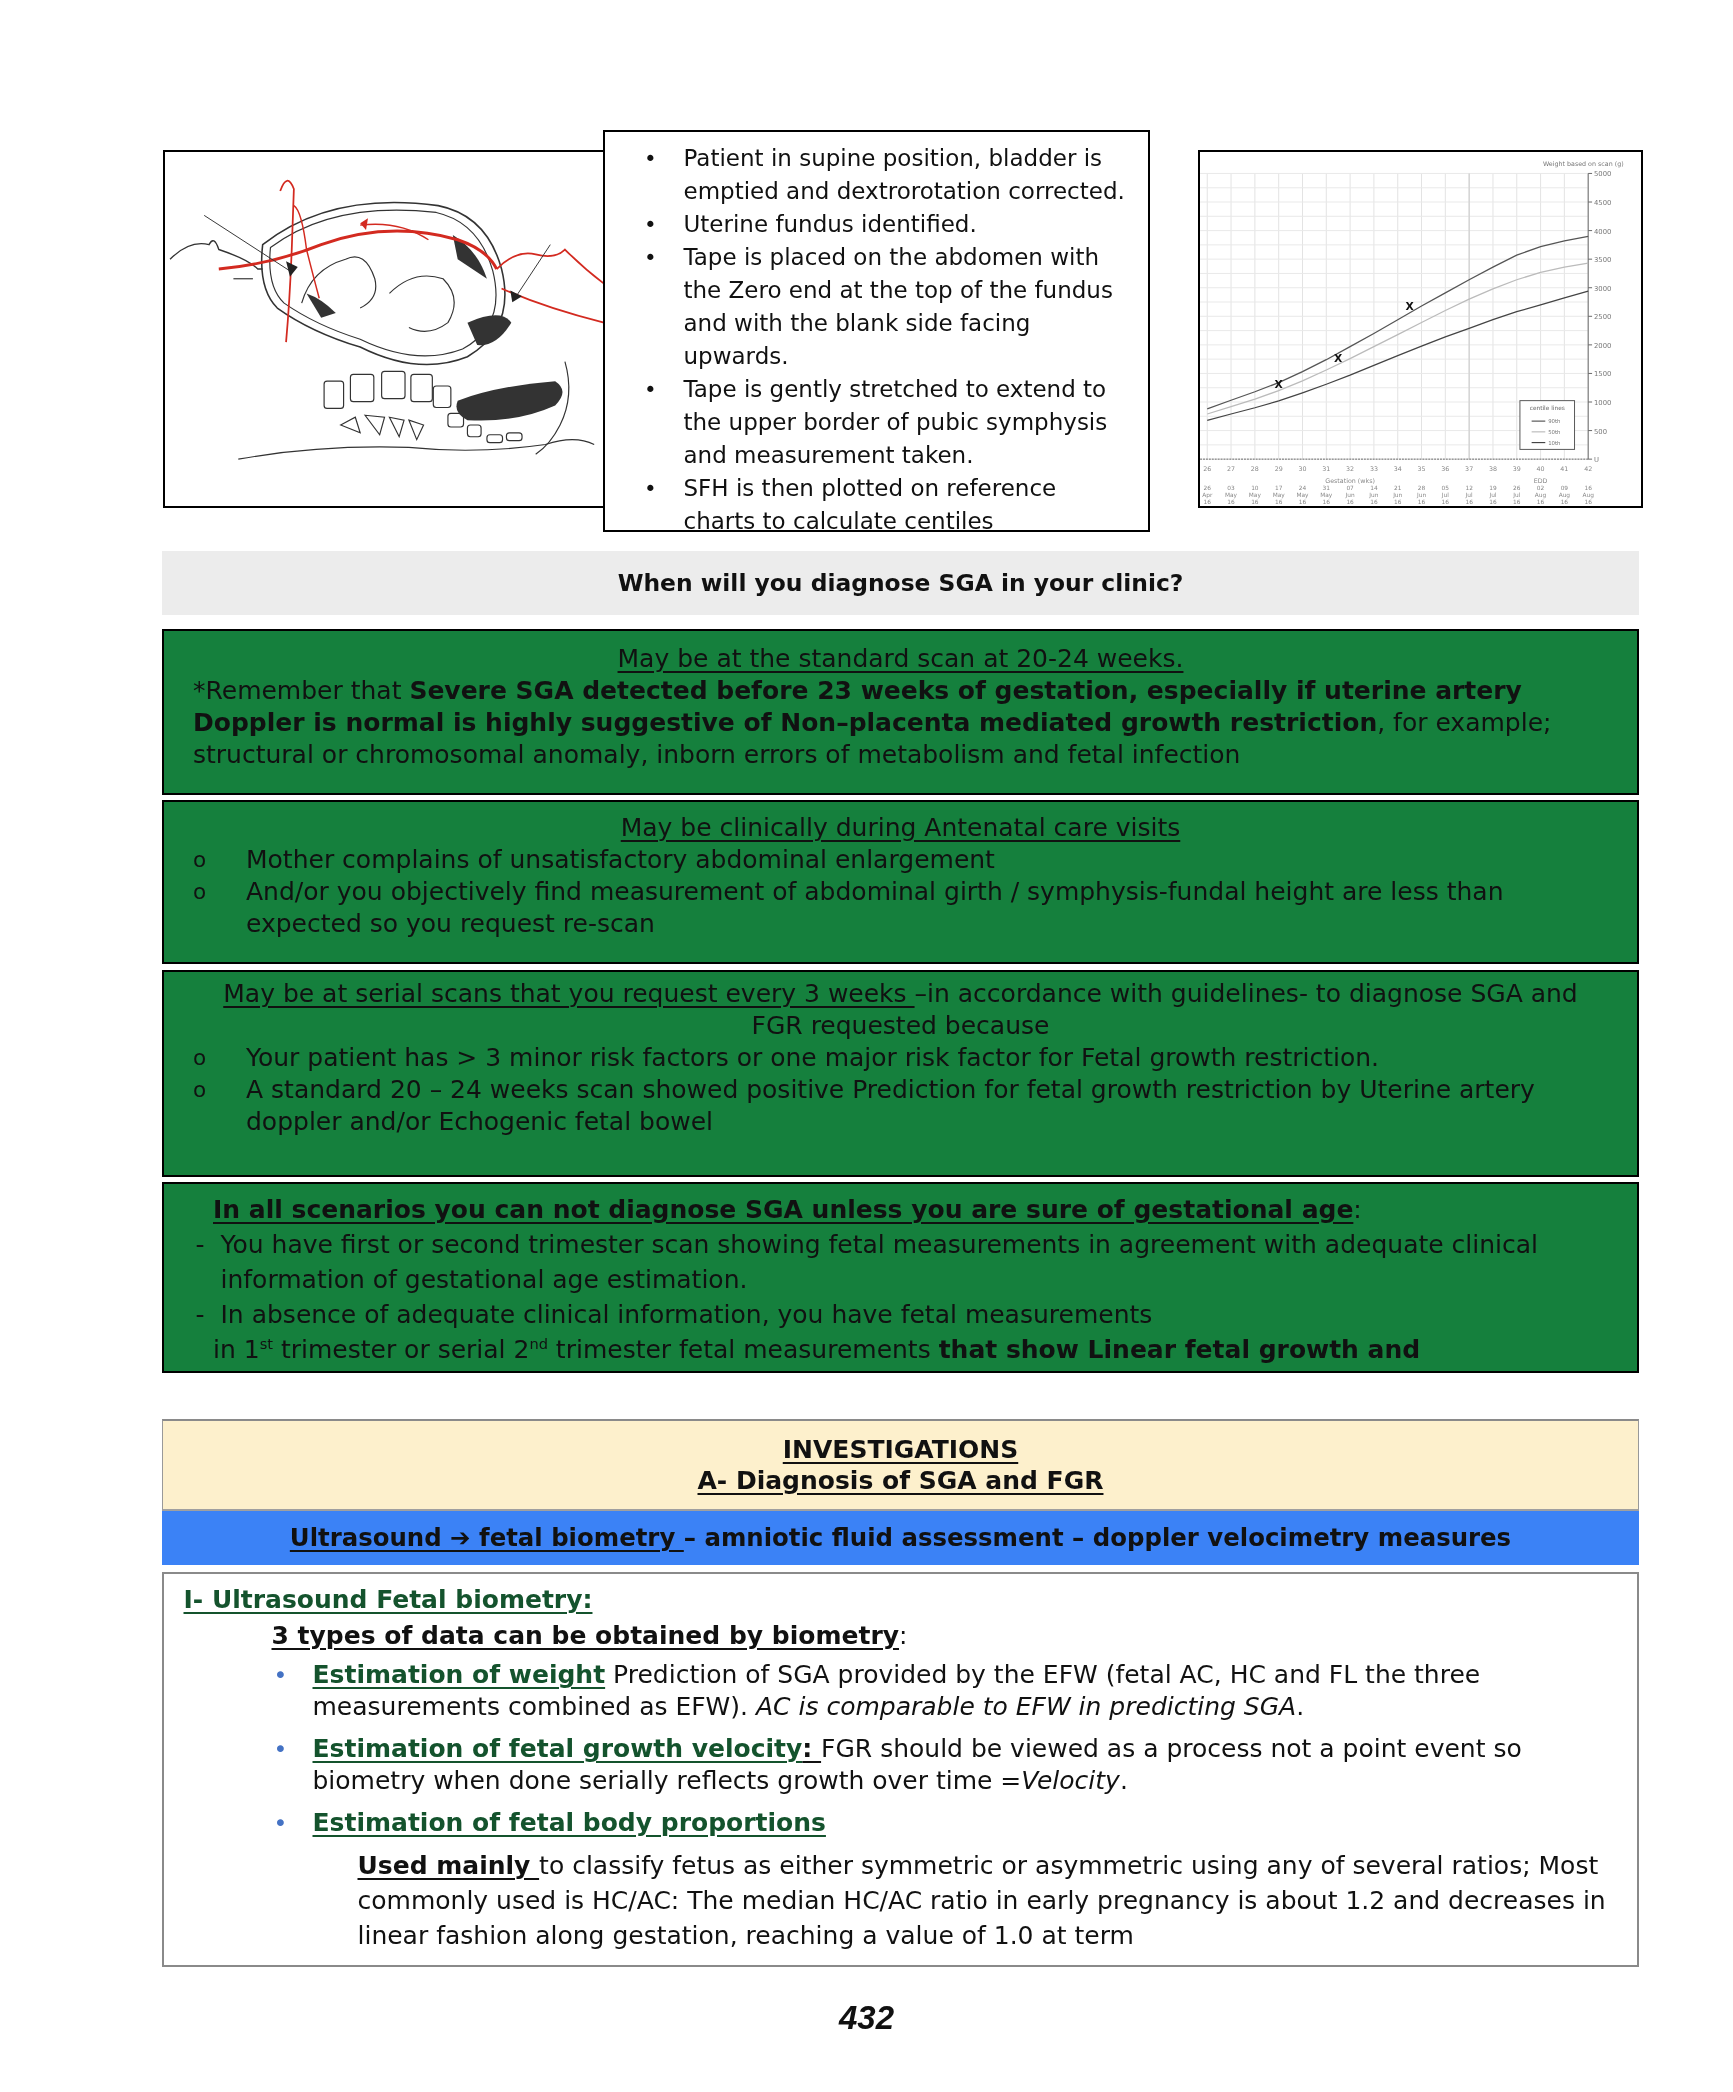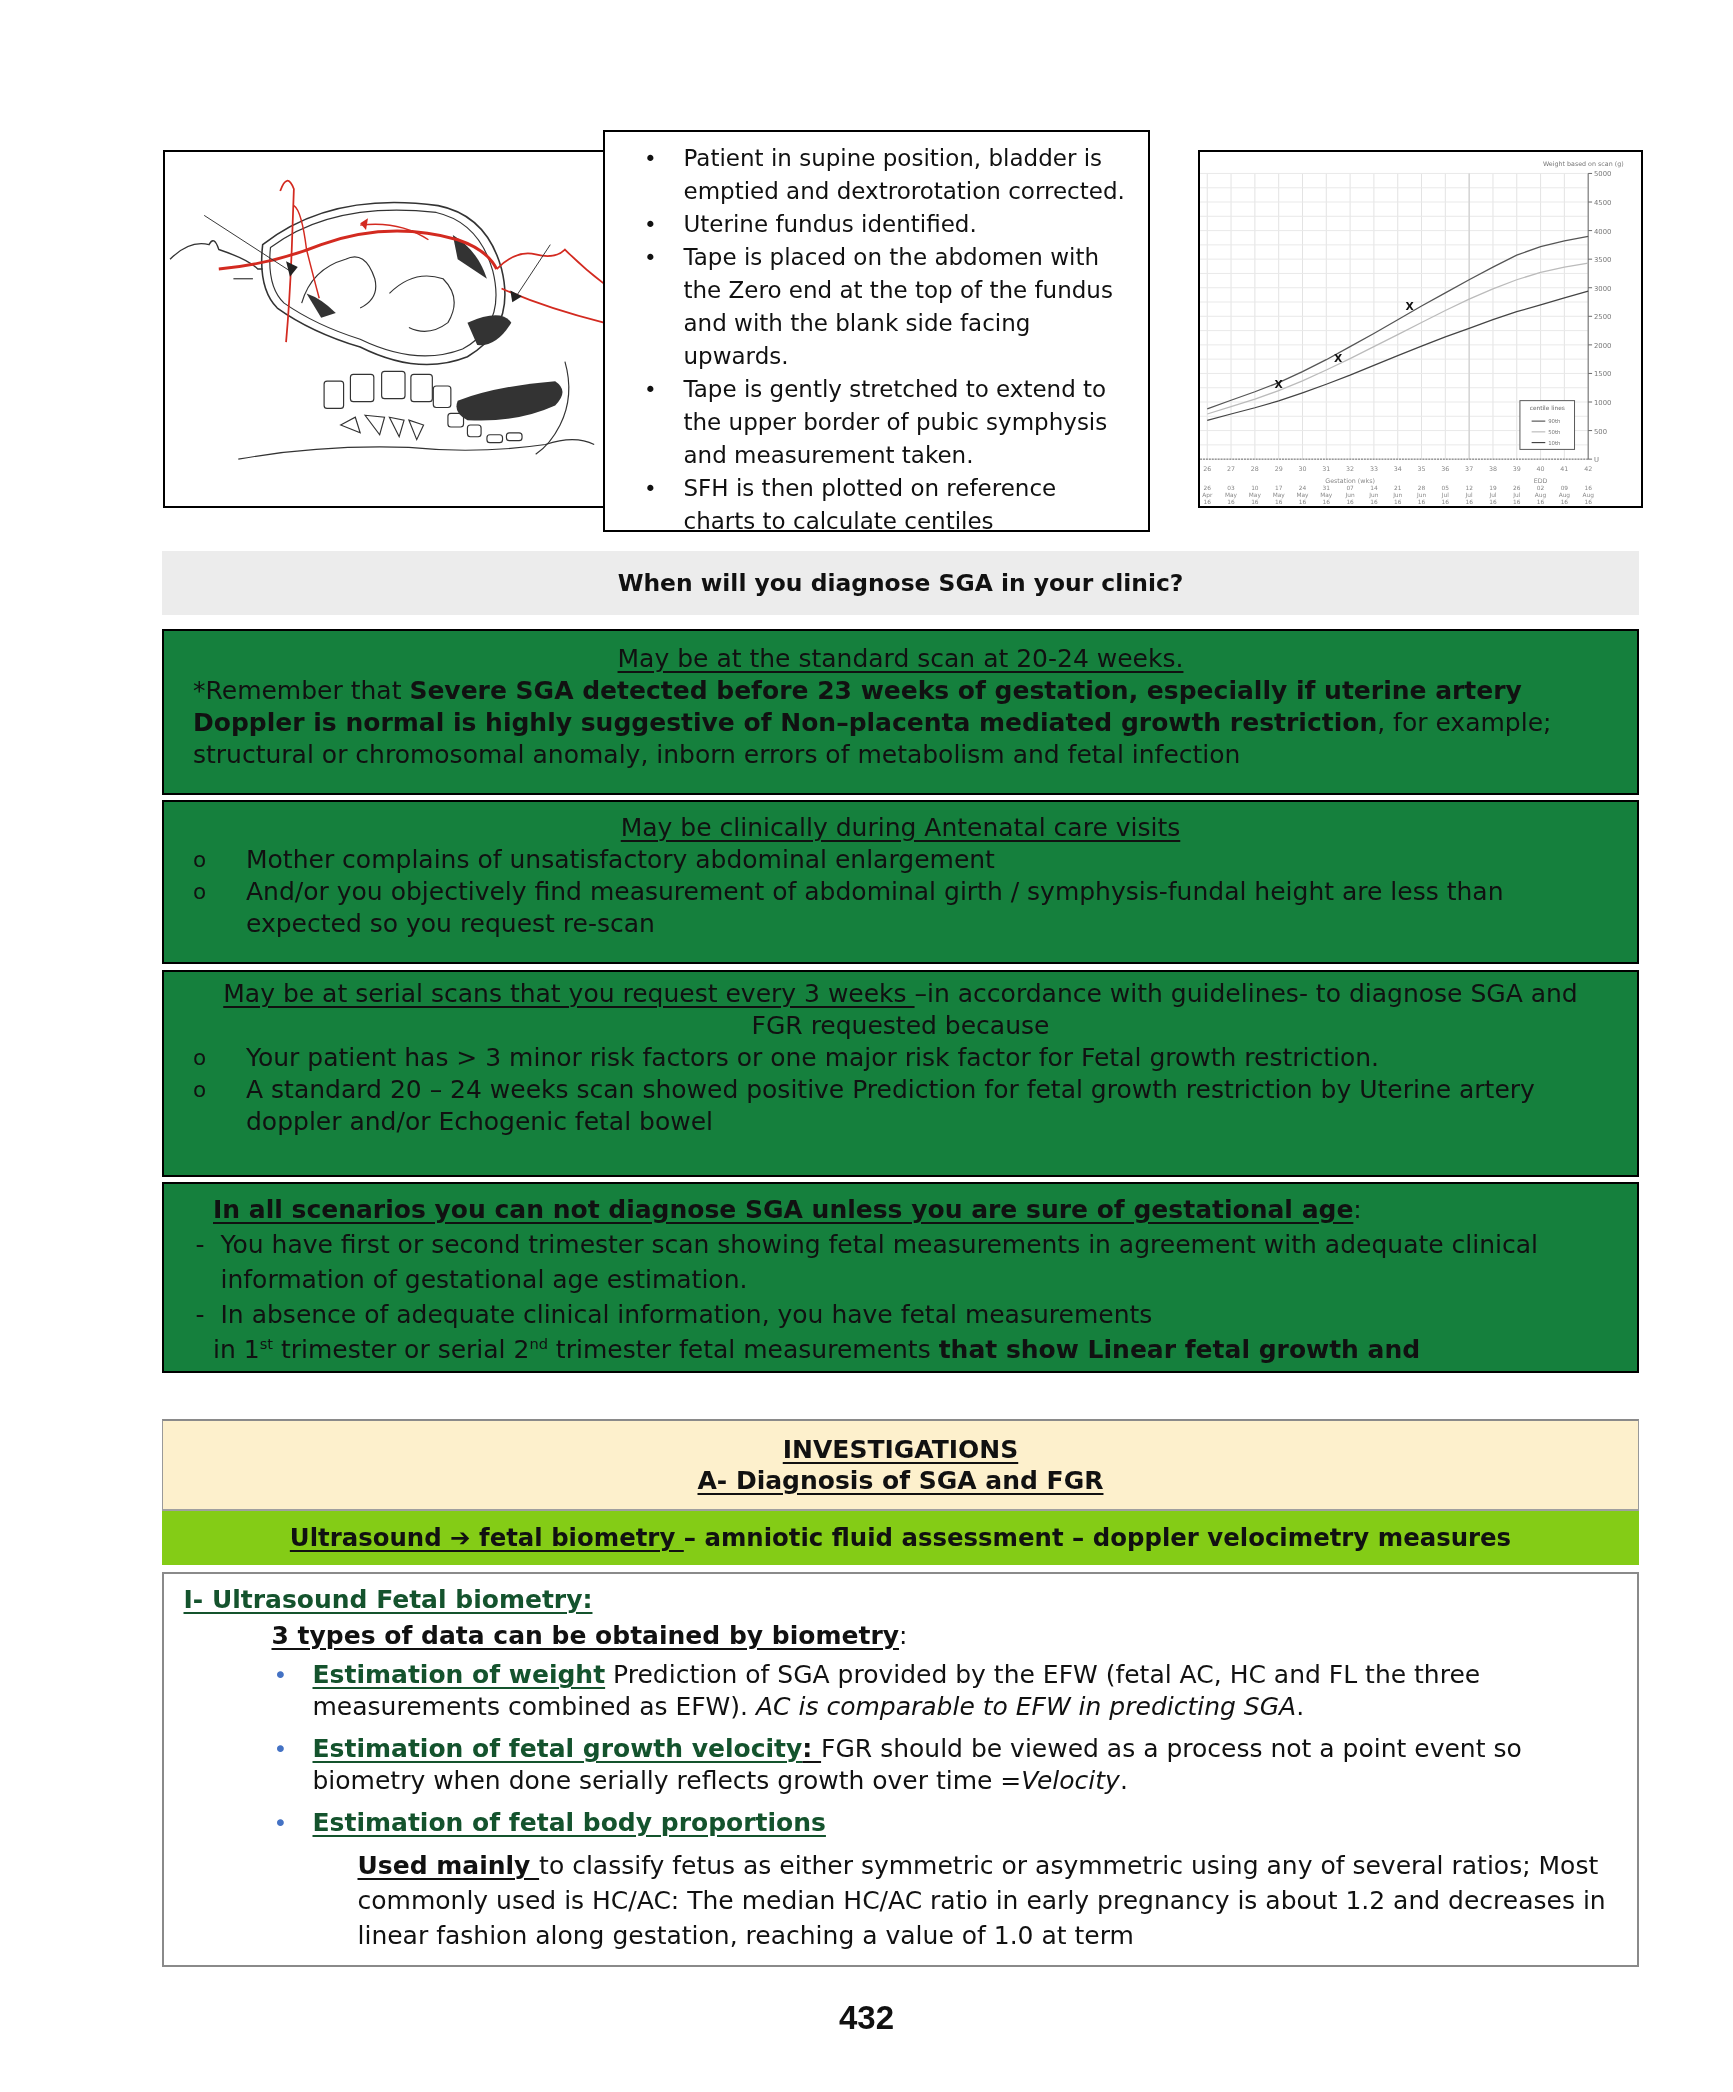--- a/index.html
+++ b/index.html
@@ -38,7 +38,7 @@
   sup { font-size: 14.6px; line-height: 0; vertical-align: super; }
 
   #inv-banner { left: 162px; top: 1419px; width: 1477px; height: 92px; background: #fdf0cc; border-top: 2.9px solid #8a8a8a; border-bottom: 2px solid #a0a0a0; border-left: 1px solid #999; border-right: 1px solid #999; text-align: center; font-size: 25px; font-weight: bold; line-height: 31px; padding-top: 12.7px; }
-  #us-banner { left: 162px; top: 1511px; width: 1477px; height: 54px; background: #84cc16; text-align: center; font-size: 24.4px; line-height: 54px; }
+  #us-banner { left: 162px; top: 1511px; width: 1477px; height: 54px; background: #3b82f6; text-align: center; font-size: 24.4px; line-height: 54px; }
 
   #bio-box { left: 162px; top: 1572px; width: 1477px; height: 395px; border: 2.9px solid #8a8a8a; background: #fff; padding: 9.8px 19.5px 0 19.5px; font-size: 25px; line-height: 32px; }
   #bio-box .h1 { font-size: 25px; font-weight: bold; }

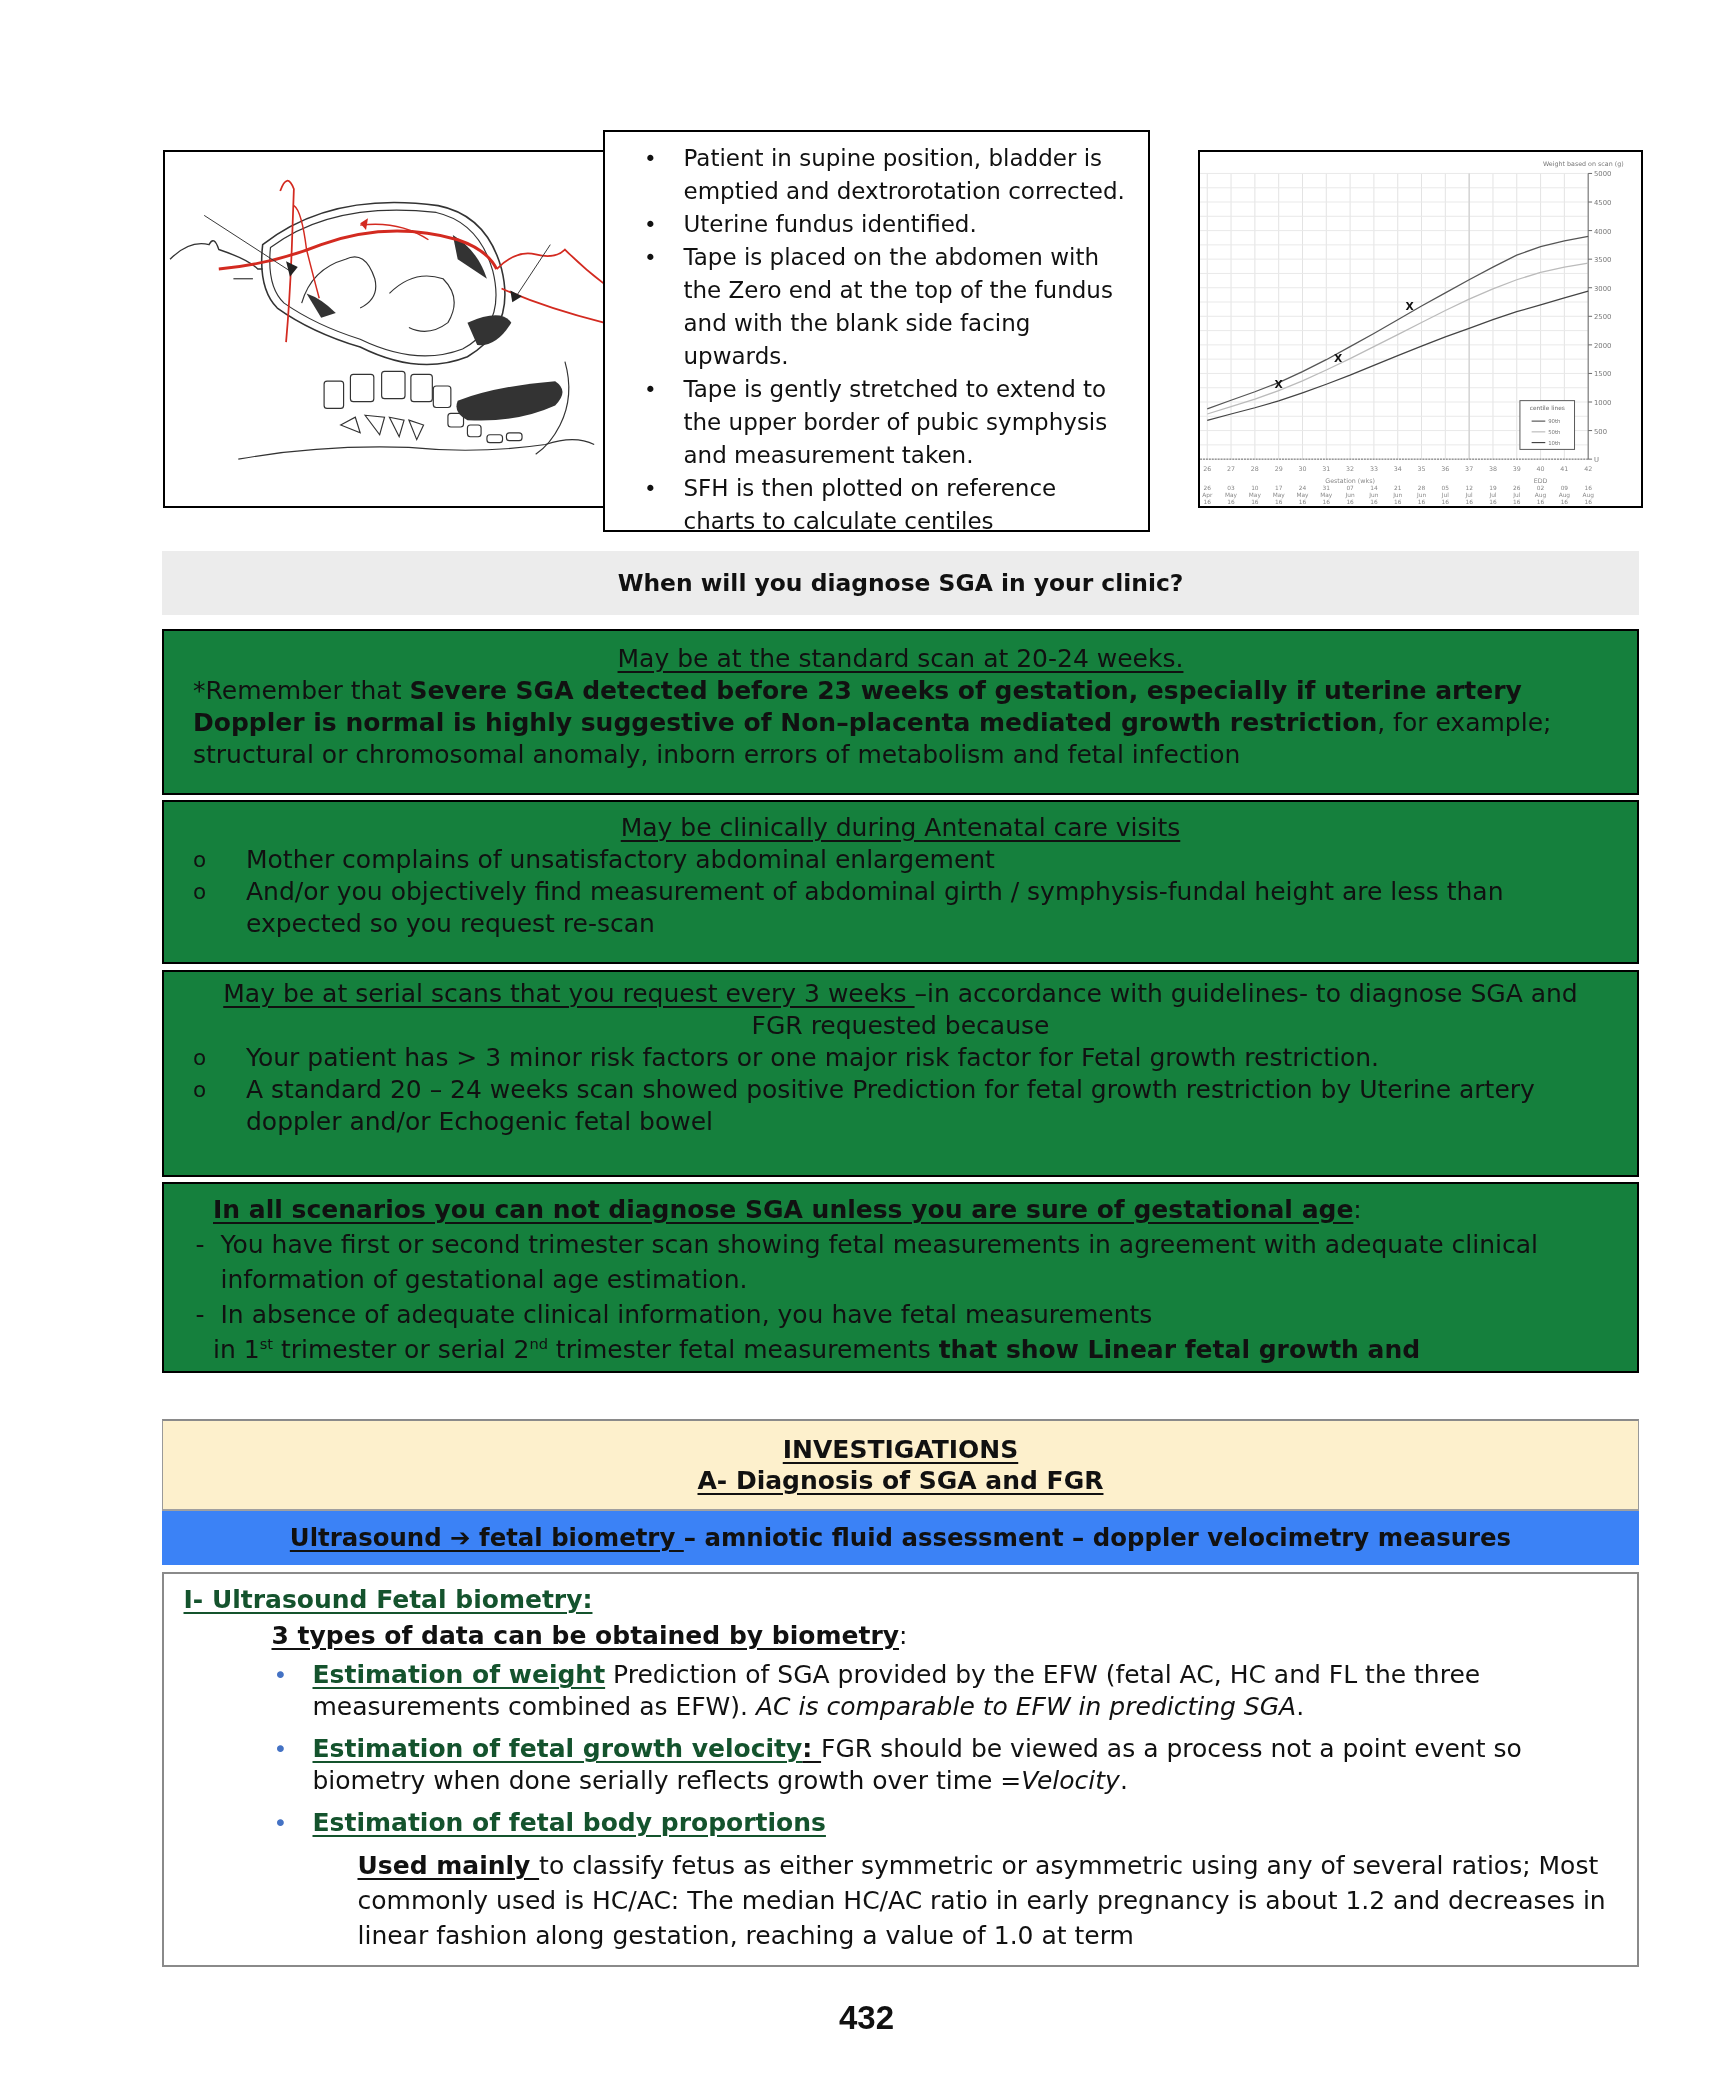--- a/index.html
+++ b/index.html
@@ -48,7 +48,7 @@
   #bio-box ul li::before { content: "\2022"; position: absolute; left: 2px; top: 0; color: #4472c4; font-size: 23.4px; }
   #bio-box .sub { margin-left: 174px; margin-top: -5.9px; line-height: 35px; }
 
-  #page-num { left: 0; top: 1999px; width: 1733px; text-align: center; font-size: 33px; font-weight: bold; font-family: "Liberation Sans", sans-serif; }
+  #page-num { left: 0; top: 1999px; width: 1733px; text-align: center; font-size: 33px; font-weight: bold; font-family: "Liberation Sans", sans-serif; font-style: italic; }
 </style>
 </head>
 <body>

